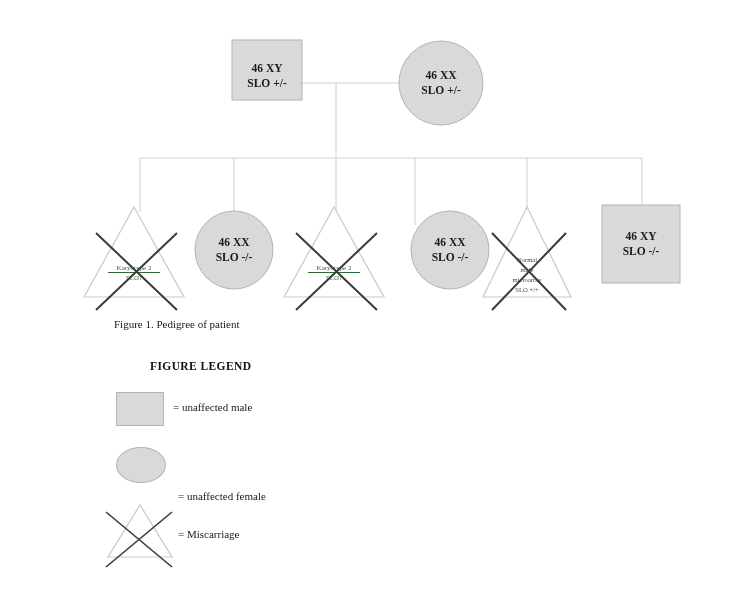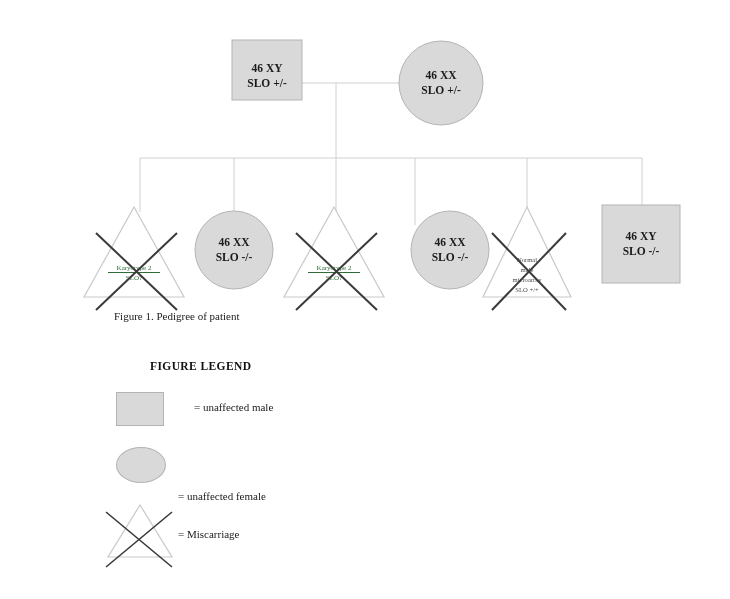--- a/index.html
+++ b/index.html
@@ -177,7 +177,7 @@
 
   </svg>
 
-  <div class="caption-text" style="left:114px; top:310px;">Figure 1. Pedigree of patient</div>
+  <div class="caption-text" style="left:114px; top:318px;">Figure 1. Pedigree of patient</div>
 
   <div class="legend-title" style="left:114px; top:360px;margin-left:36px;">FIGURE LEGEND</div>
 

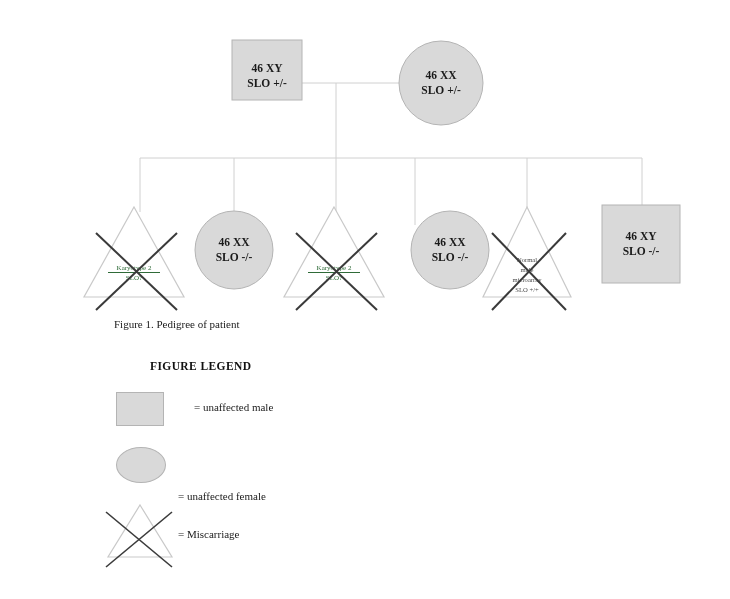--- a/index.html
+++ b/index.html
@@ -182,7 +182,7 @@
   <div class="legend-title" style="left:114px; top:360px;margin-left:36px;">FIGURE LEGEND</div>
 
   <div class="legend-square" style="left:116px; top:392px; width:48px; height:34px;"></div>
-  <div class="legend-text" style="left:173px; top:401px;margin-left:21px;">= unaffected male</div>
+  <div class="legend-text" style="left:173px; top:401px;">= unaffected male</div>
 
   <div class="legend-circle" style="left:116px; top:447px; width:50px; height:36px;"></div>
   <div class="legend-text" style="left:178px; top:458px;margin-top:32px;">= unaffected female</div>

